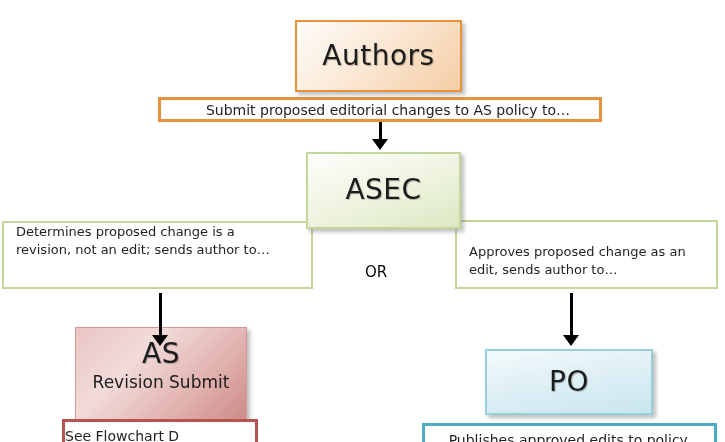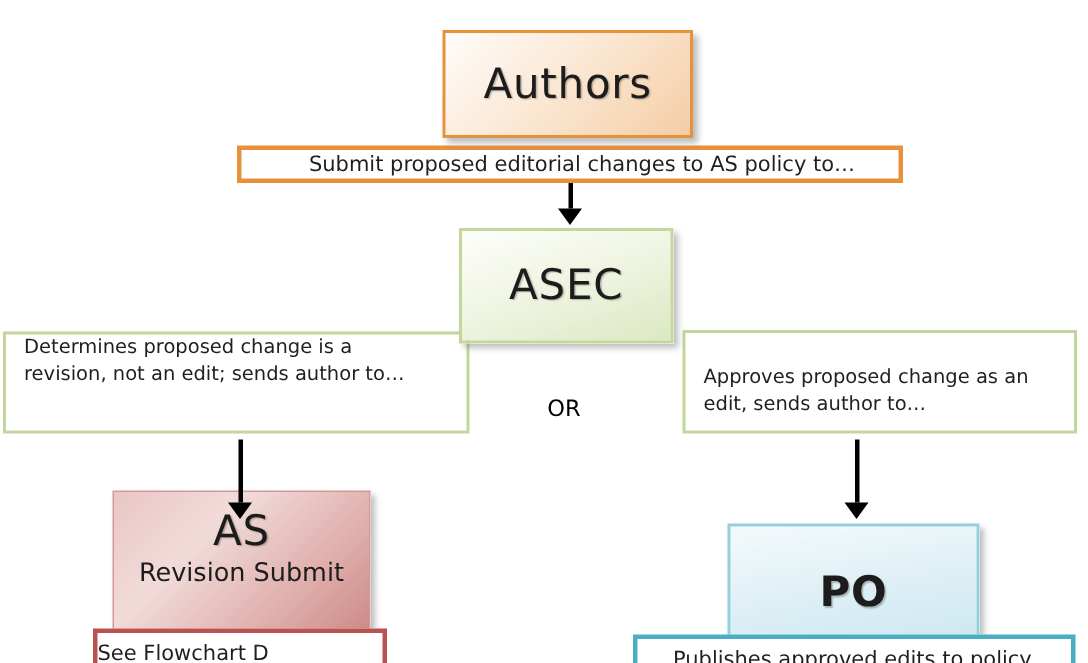--- a/index.html
+++ b/index.html
@@ -38,7 +38,7 @@
     z-index:3;
   }
   .node-asec{
-    left:306px;top:136px;width:143px;height:77px;
+    left:306px;top:136px;width:155px;height:77px;
     border:2px solid var(--green-border);
     background:linear-gradient(160deg,#fdfefb 0%,#eff4e1 50%,#dce8c2 100%);
     z-index:3;

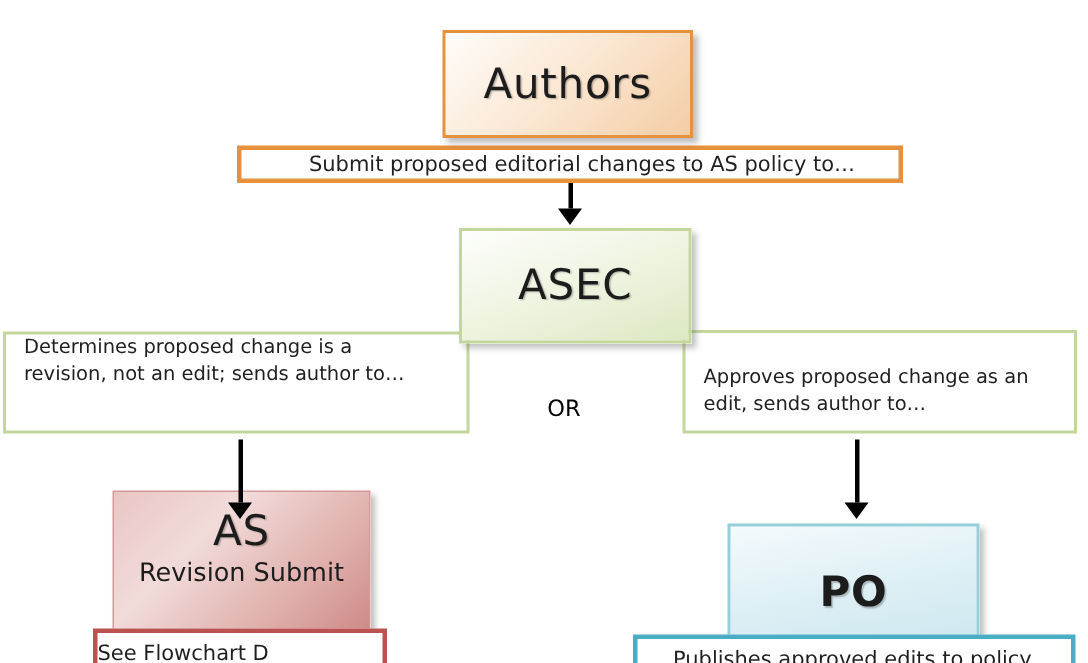--- a/index.html
+++ b/index.html
@@ -57,11 +57,10 @@
     margin-top:2px;
   }
   .node-po{
-    left:485px;top:333px;width:168px;height:92px;
+    left:485px;top:333px;width:168px;height:66px;
     border:2px solid #96cfdc;
     background:linear-gradient(170deg,#f4fafc 0%,#ddeff5 50%,#c9e6ef 100%);
     z-index:1;
-    font-weight:bold;
   }
   
   .tag{

